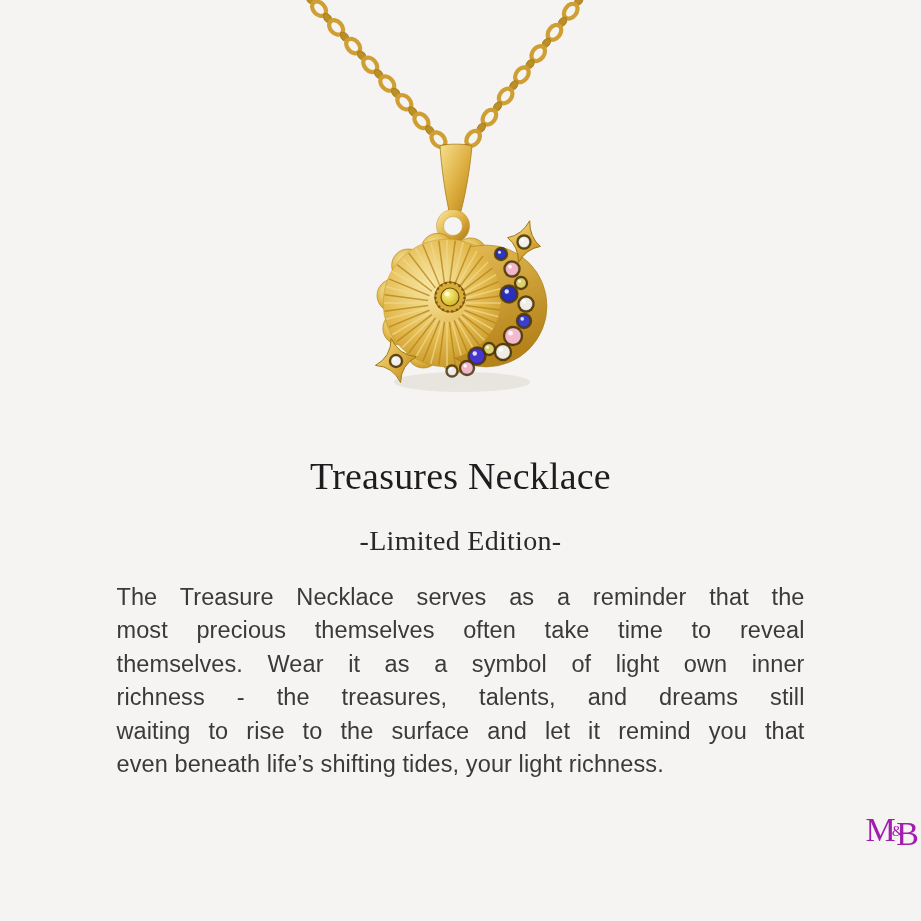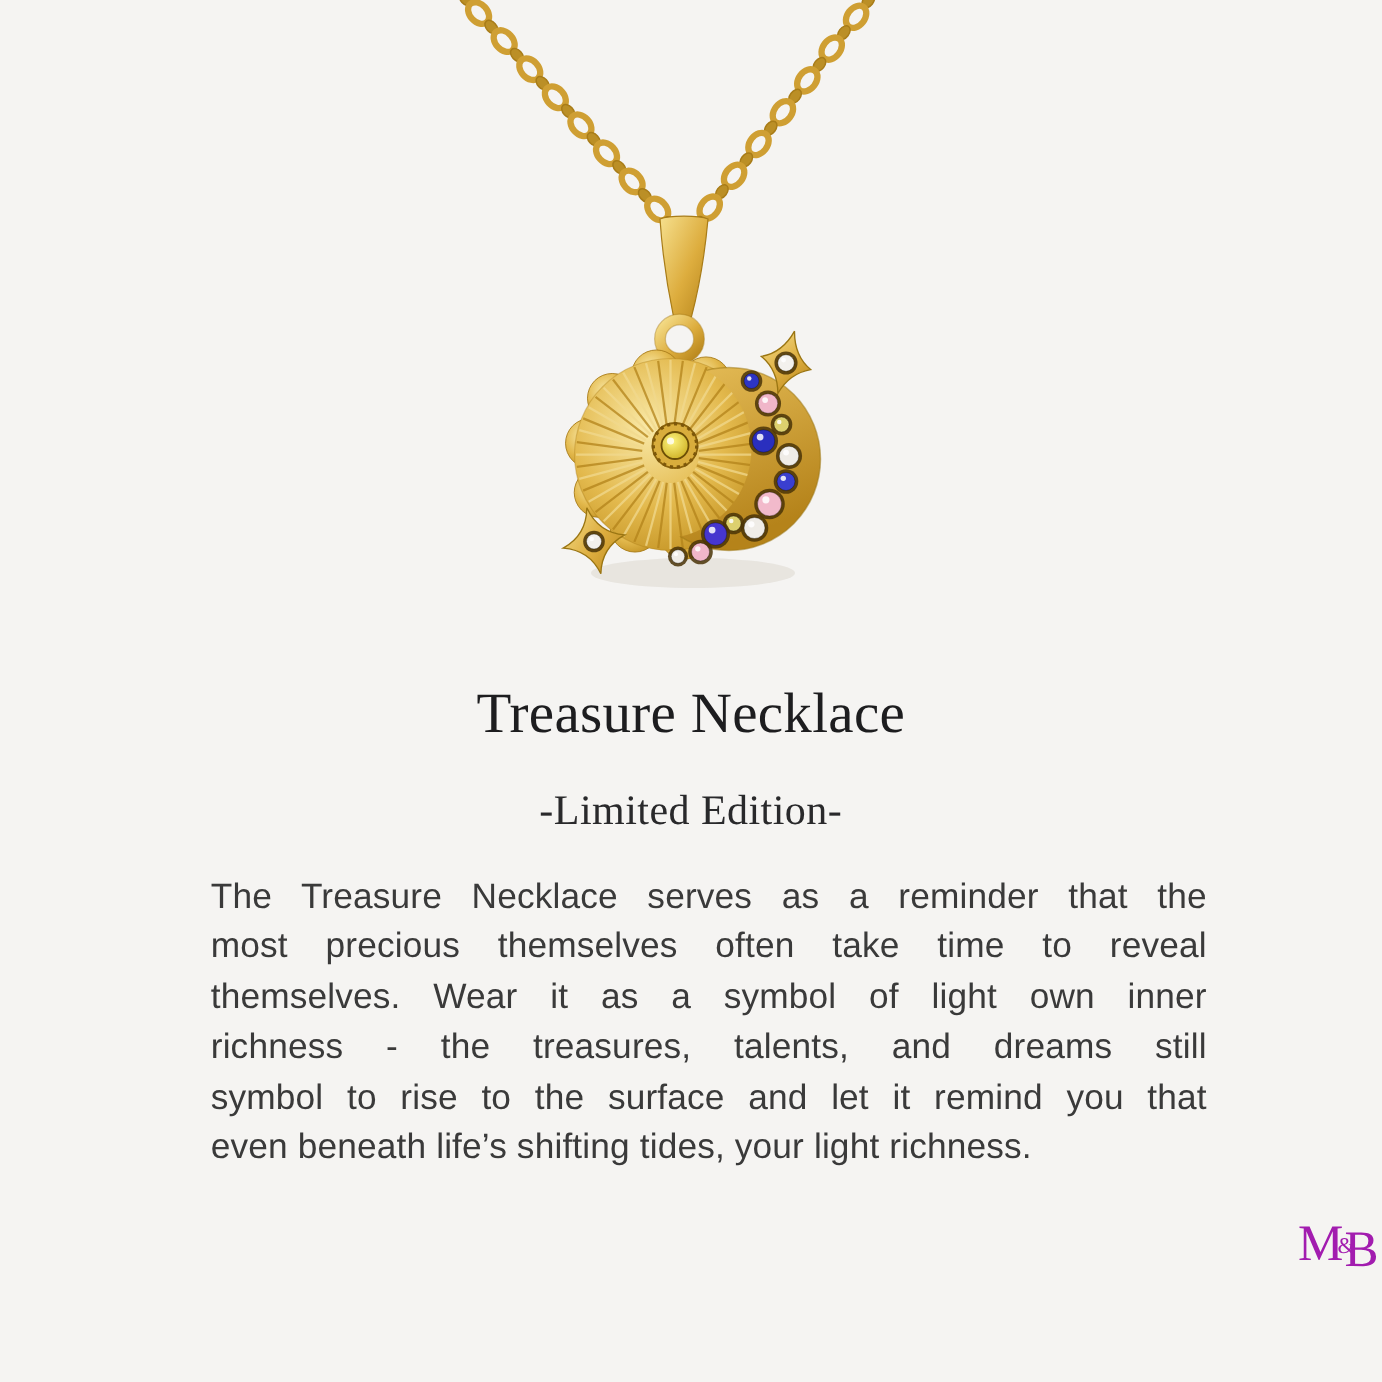--- a/index.html
+++ b/index.html
@@ -242,7 +242,7 @@
       </g>
   </svg>
 
-  <h1 class="title">Treasure Necklace</h1>
+  <h1 class="title">Treasures Necklace</h1>
 
   <div class="edition">-Limited Edition-</div>
 

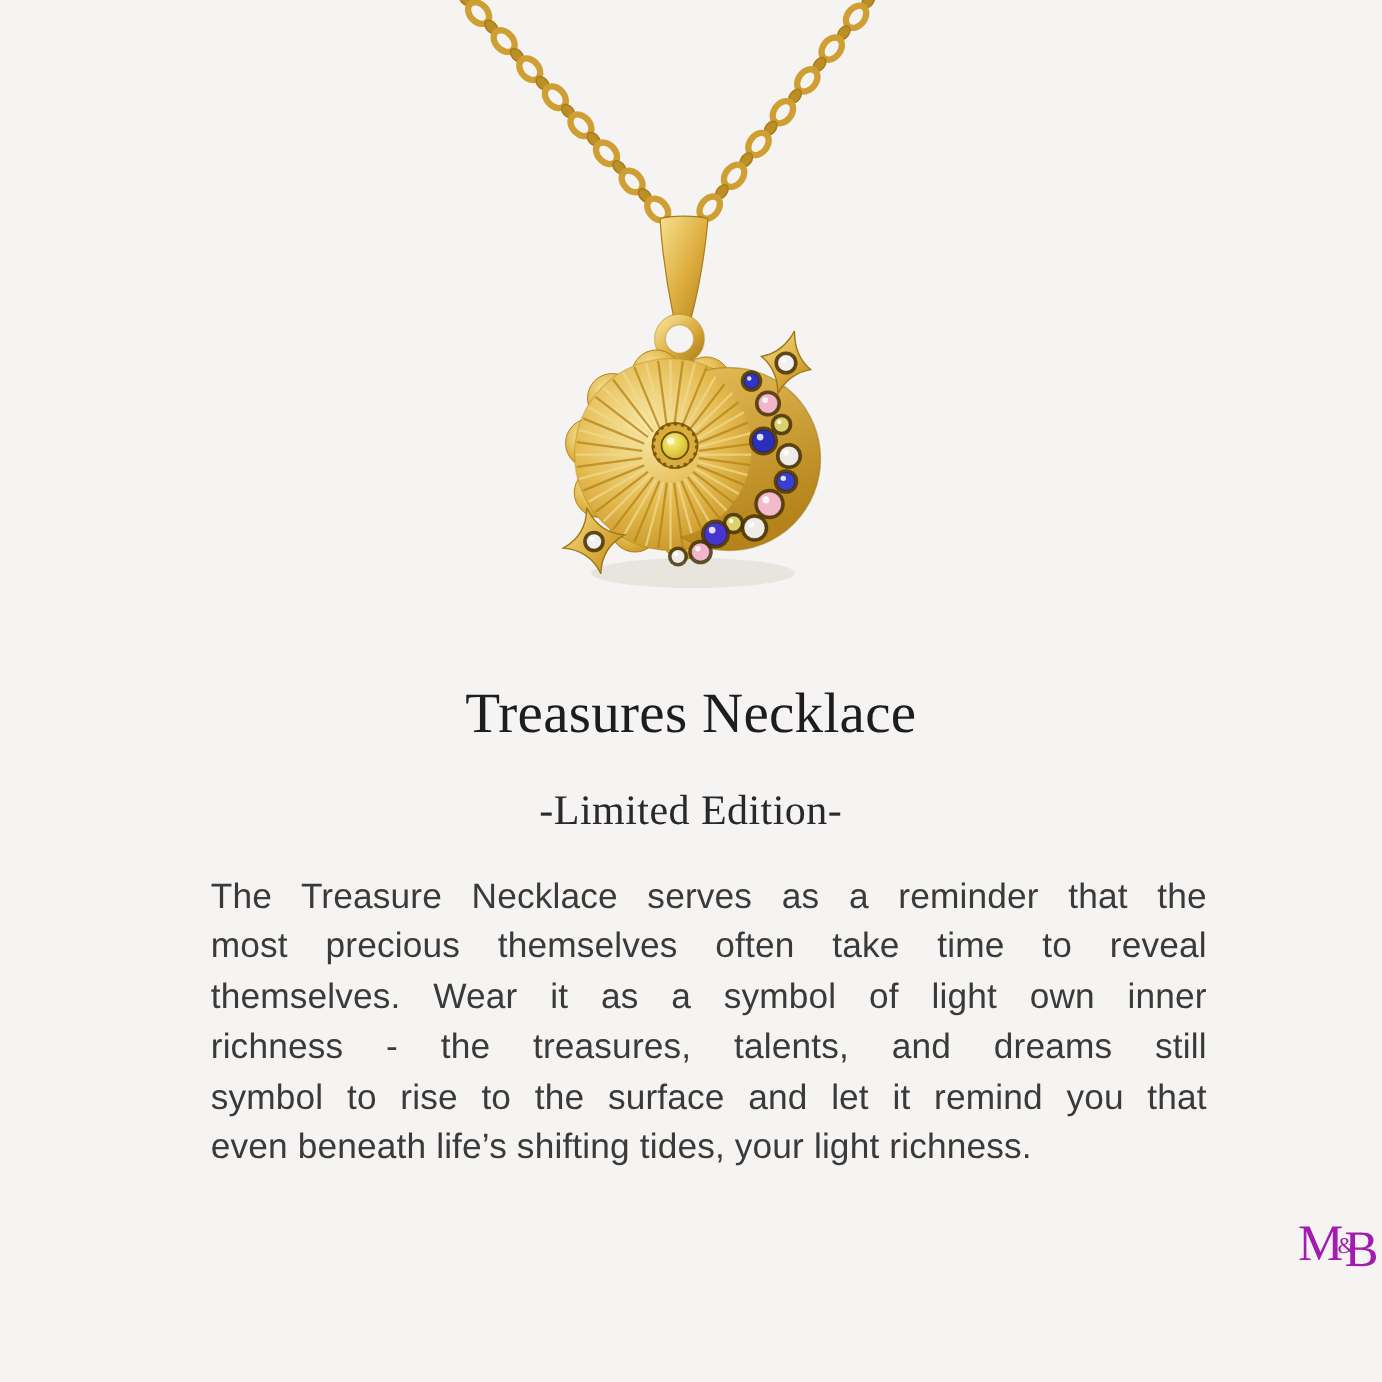--- a/index.html
+++ b/index.html
@@ -25,7 +25,7 @@
     width:688px;margin:24px auto 0 auto;
     font-size:23.5px;line-height:33.4px;color:#3a3a3a;letter-spacing:.1px;
   }
-  .desc .line{text-align:justify;text-align-last:justify;margin-left:24px;}
+  .desc .line{text-align:justify;text-align-last:justify;}
   .desc .line:last-child{text-align-last:left;}
   .logo{
     margin-top:30px;text-align:right;

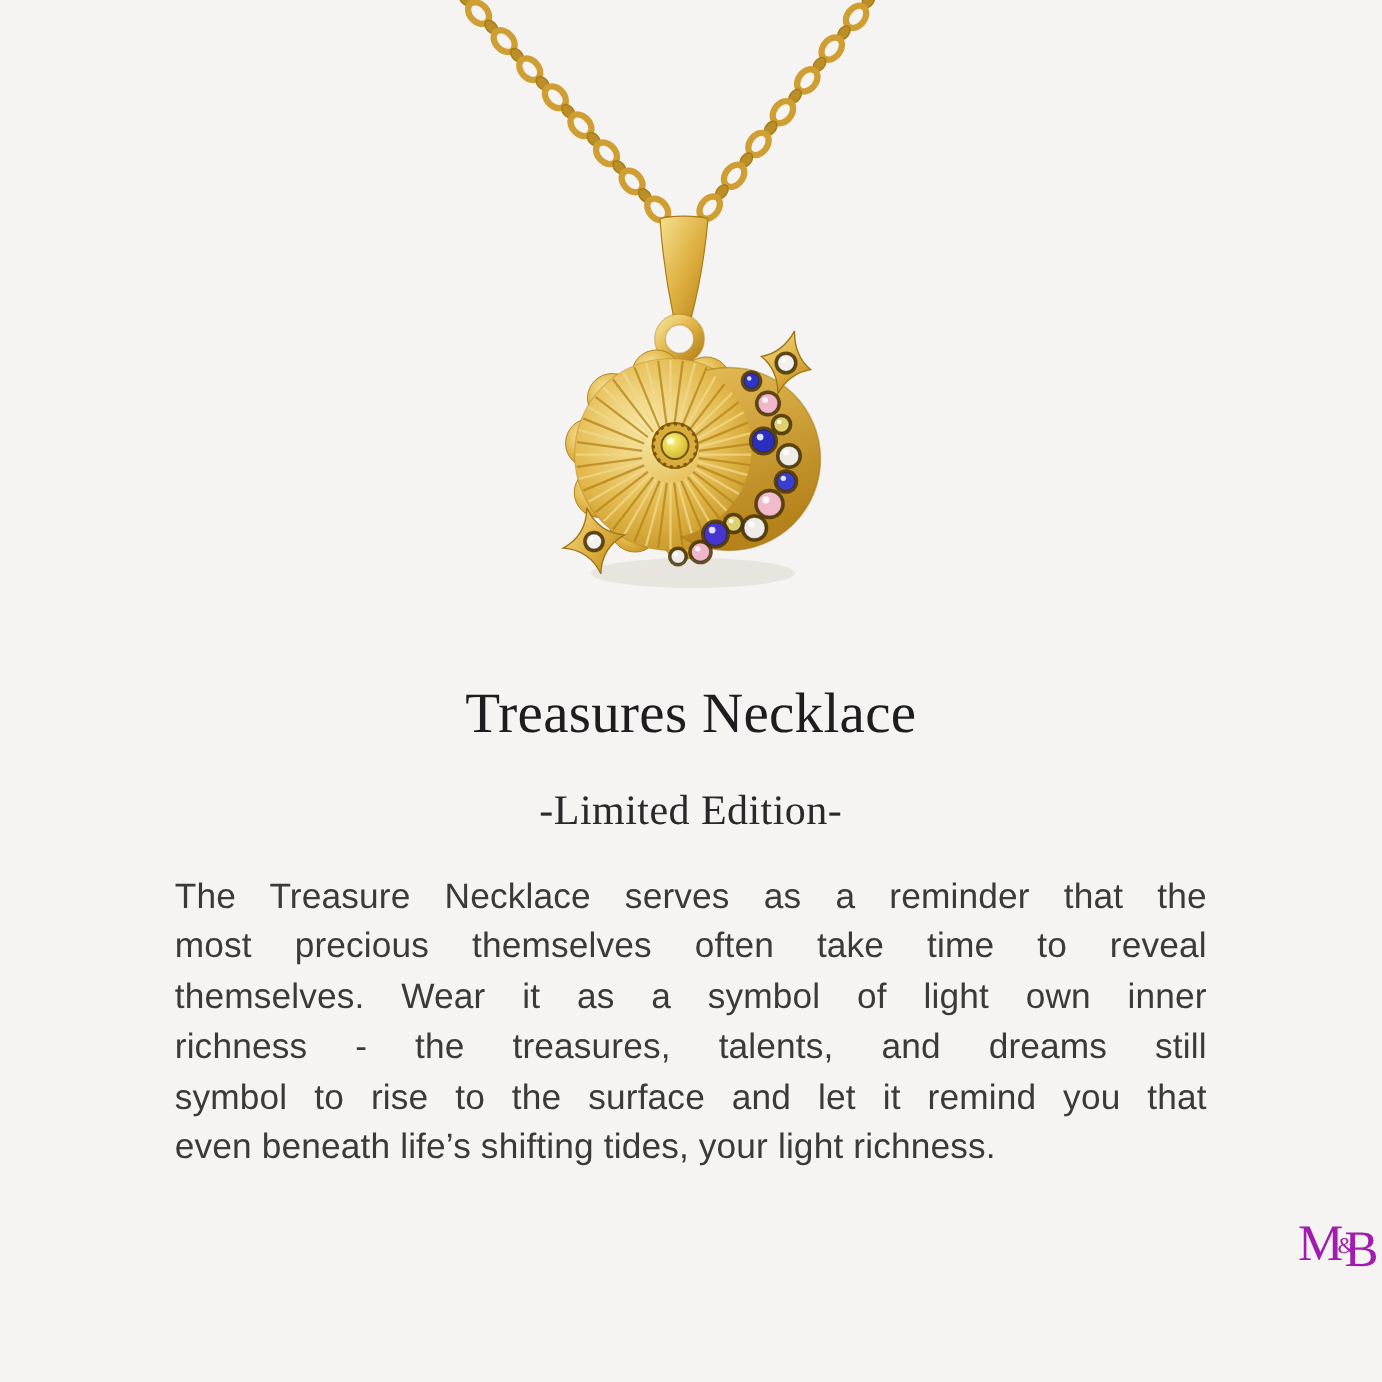--- a/index.html
+++ b/index.html
@@ -251,7 +251,7 @@
     <div class="line">most precious themselves often take time to reveal</div>
     <div class="line">themselves. Wear it as a symbol of light own inner</div>
     <div class="line">richness - the treasures, talents, and dreams still</div>
-    <div class="line">symbol to rise to the surface and let it remind you that</div>
+    <div class="line">waiting to rise to the surface and let it remind you that</div>
     <div class="line">even beneath life’s shifting tides, your light richness.</div>
   </div>
 

